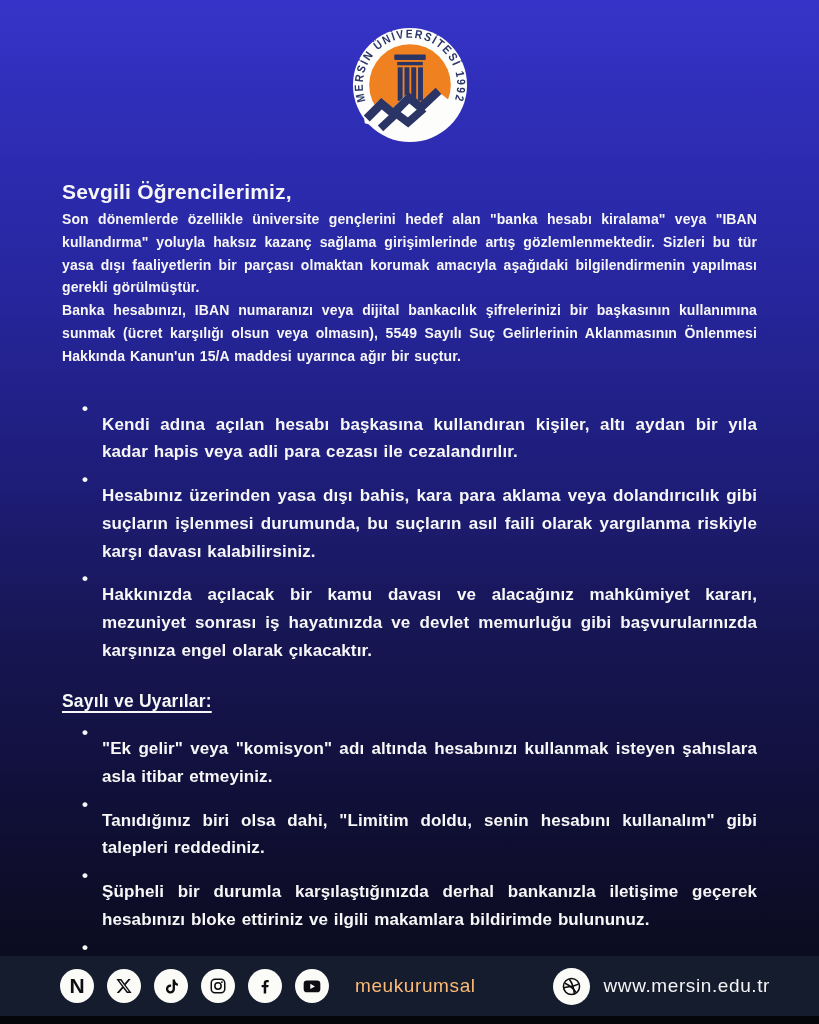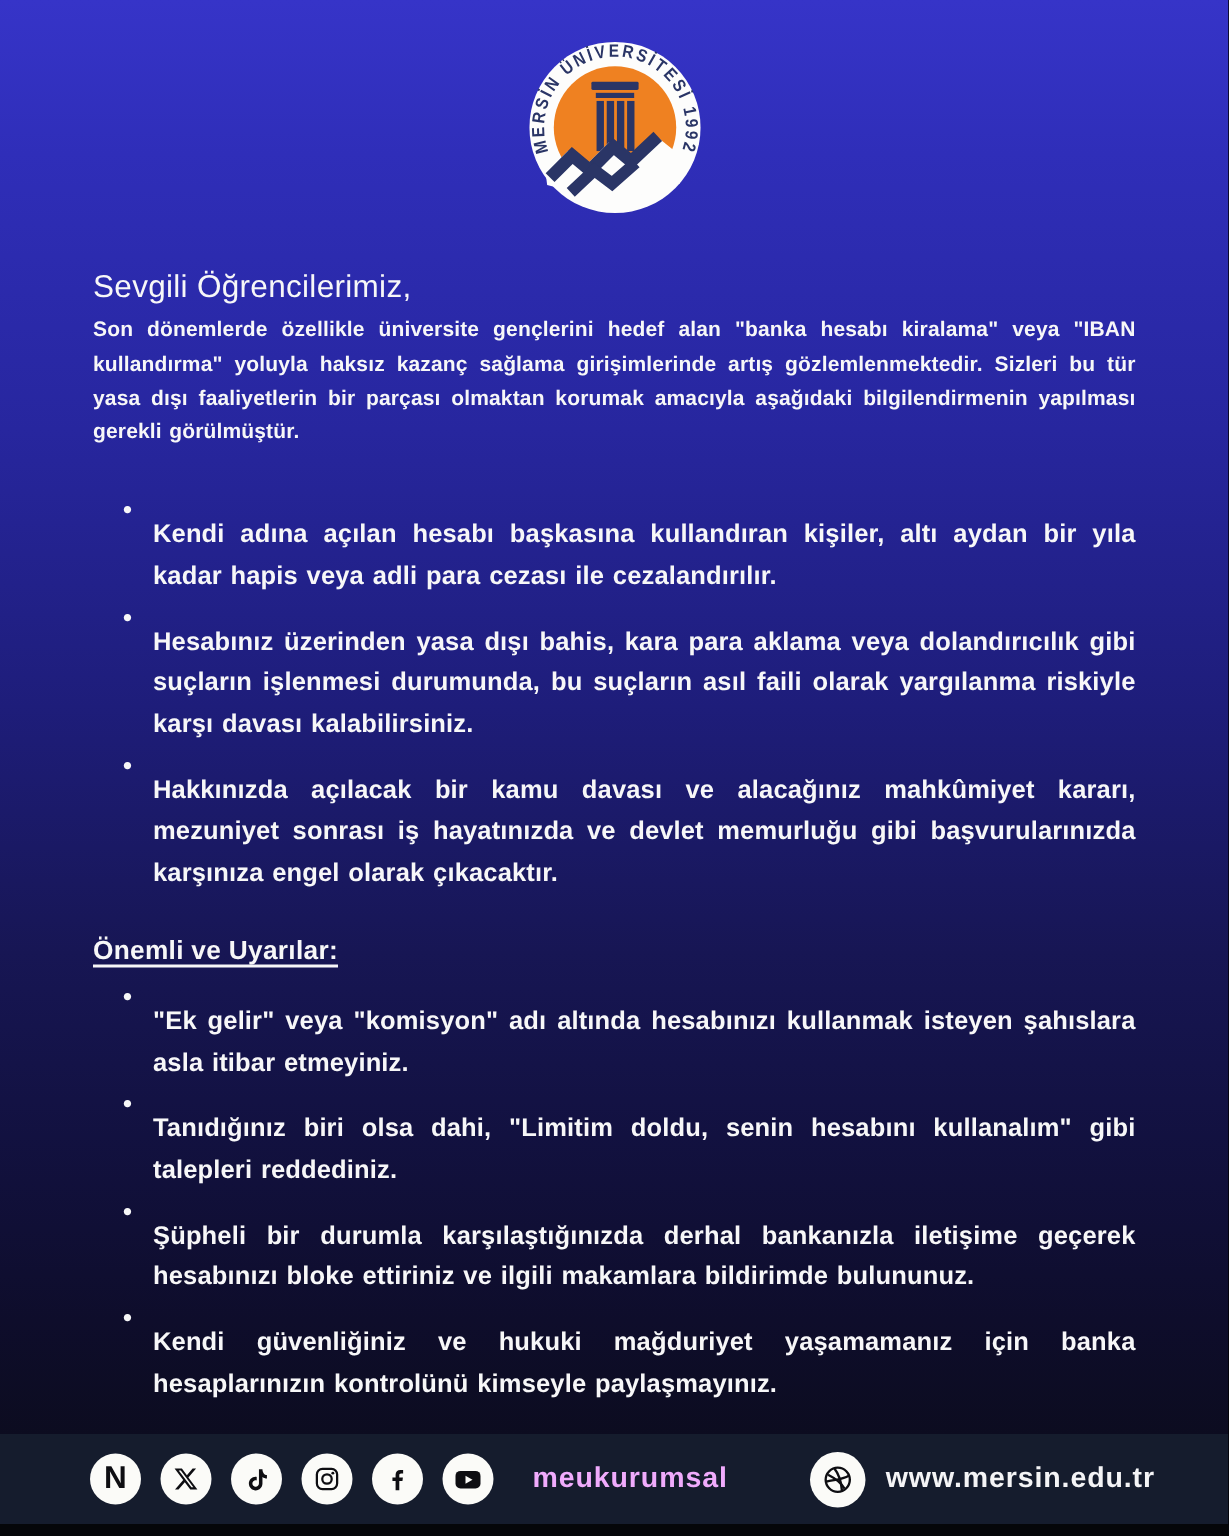--- a/index.html
+++ b/index.html
@@ -10,7 +10,7 @@
   }
   .logo-wrap{position:absolute;left:50%;top:26px;transform:translateX(-50%);width:118px;height:118px;}
   .content{position:absolute;left:62px;right:62px;top:180px;}
-  .greeting{font-size:21px;font-weight:400;margin:0 0 4px 0;letter-spacing:.2px;}
+  .greeting{font-size:21px;font-weight:700;margin:0 0 4px 0;letter-spacing:.2px;}
   .para{font-size:14px;font-weight:700;line-height:1.63;text-align:justify;margin:0;letter-spacing:.1px;word-spacing:1px;}
   .section{margin-top:27px;}
   .sec-heading{font-size:17.5px;font-weight:700;margin:0 0 7px 0;text-decoration:underline;text-underline-offset:4px;text-decoration-thickness:1.5px;letter-spacing:.2px;}

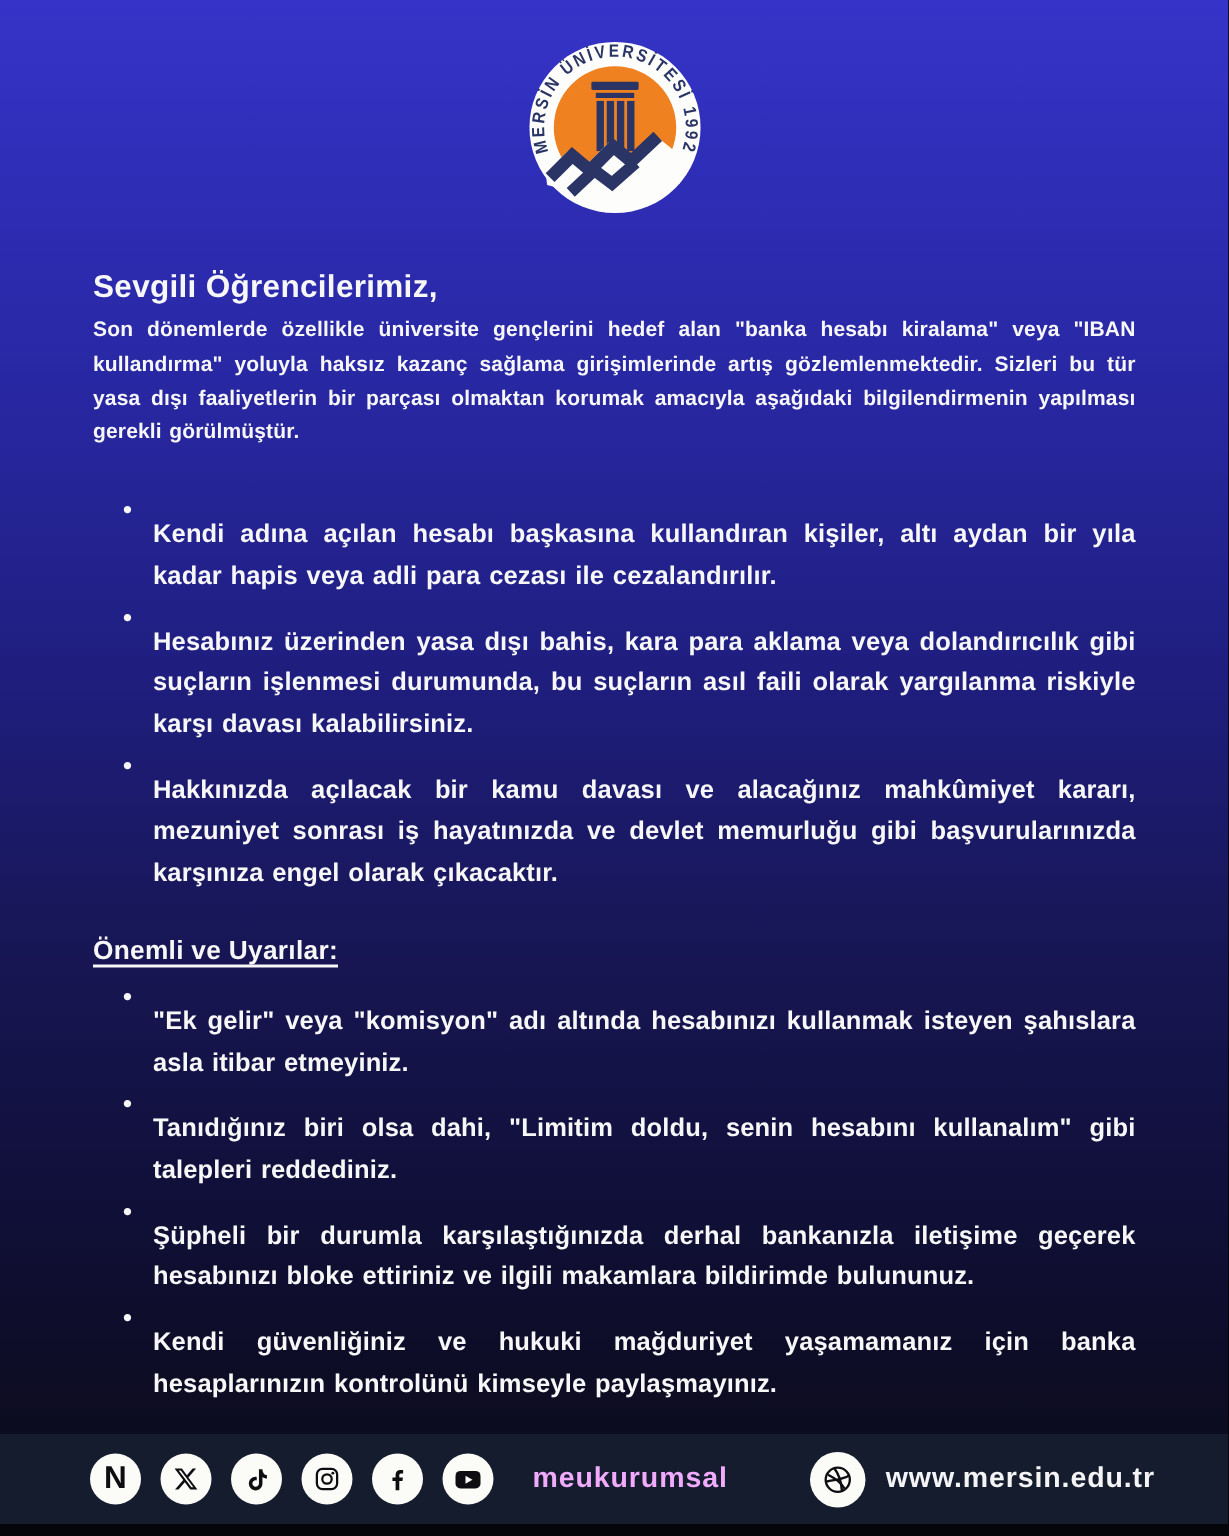--- a/index.html
+++ b/index.html
@@ -65,6 +65,7 @@
   <div class="content">
     <h1 class="greeting">Sevgili Öğrencilerimiz,</h1>
     <p class="para">Son dönemlerde özellikle üniversite gençlerini hedef alan "banka hesabı kiralama" veya "IBAN kullandırma" yoluyla haksız kazanç sağlama girişimlerinde artış gözlemlenmektedir. Sizleri bu tür yasa dışı faaliyetlerin bir parçası olmaktan korumak amacıyla aşağıdaki bilgilendirmenin yapılması gerekli görülmüştür.</p>
+    <p class="para">Banka hesabınızı, IBAN numaranızı veya dijital bankacılık şifrelerinizi bir başkasının kullanımına sunmak (ücret karşılığı olsun veya olmasın), 5549 Sayılı Suç Gelirlerinin Aklanmasının Önlenmesi Hakkında Kanun'un 15/A maddesi uyarınca ağır bir suçtur.</p>
 
     <div class="section">
       <div class="bullet">

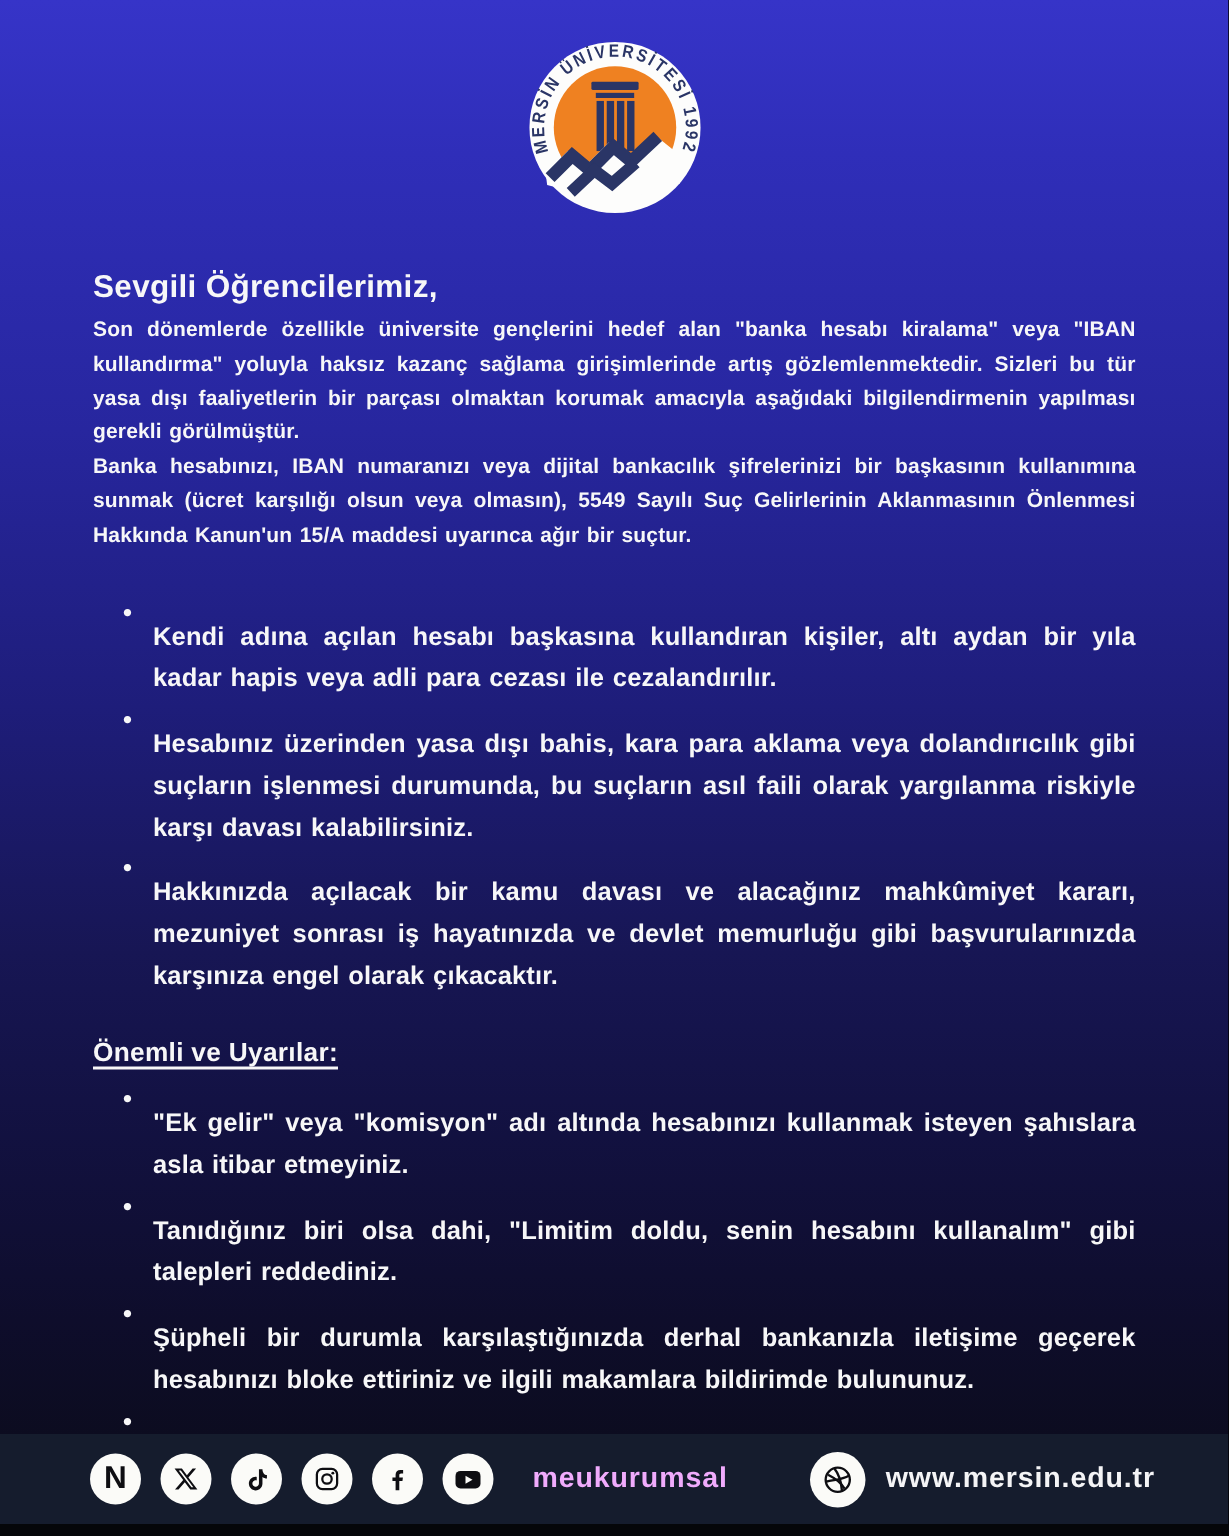--- a/index.html
+++ b/index.html
@@ -83,7 +83,7 @@
     </div>
 
     <div class="section">
-      <h2 class="sec-heading">Önemli ve Uyarılar:</h2>
+      <h2 class="sec-heading">Sayılı ve Uyarılar:</h2>
       <div class="bullet">
         <span class="dot">•</span>
         <div class="btext">"Ek gelir" veya "komisyon" adı altında hesabınızı kullanmak isteyen şahıslara asla itibar etmeyiniz.</div>

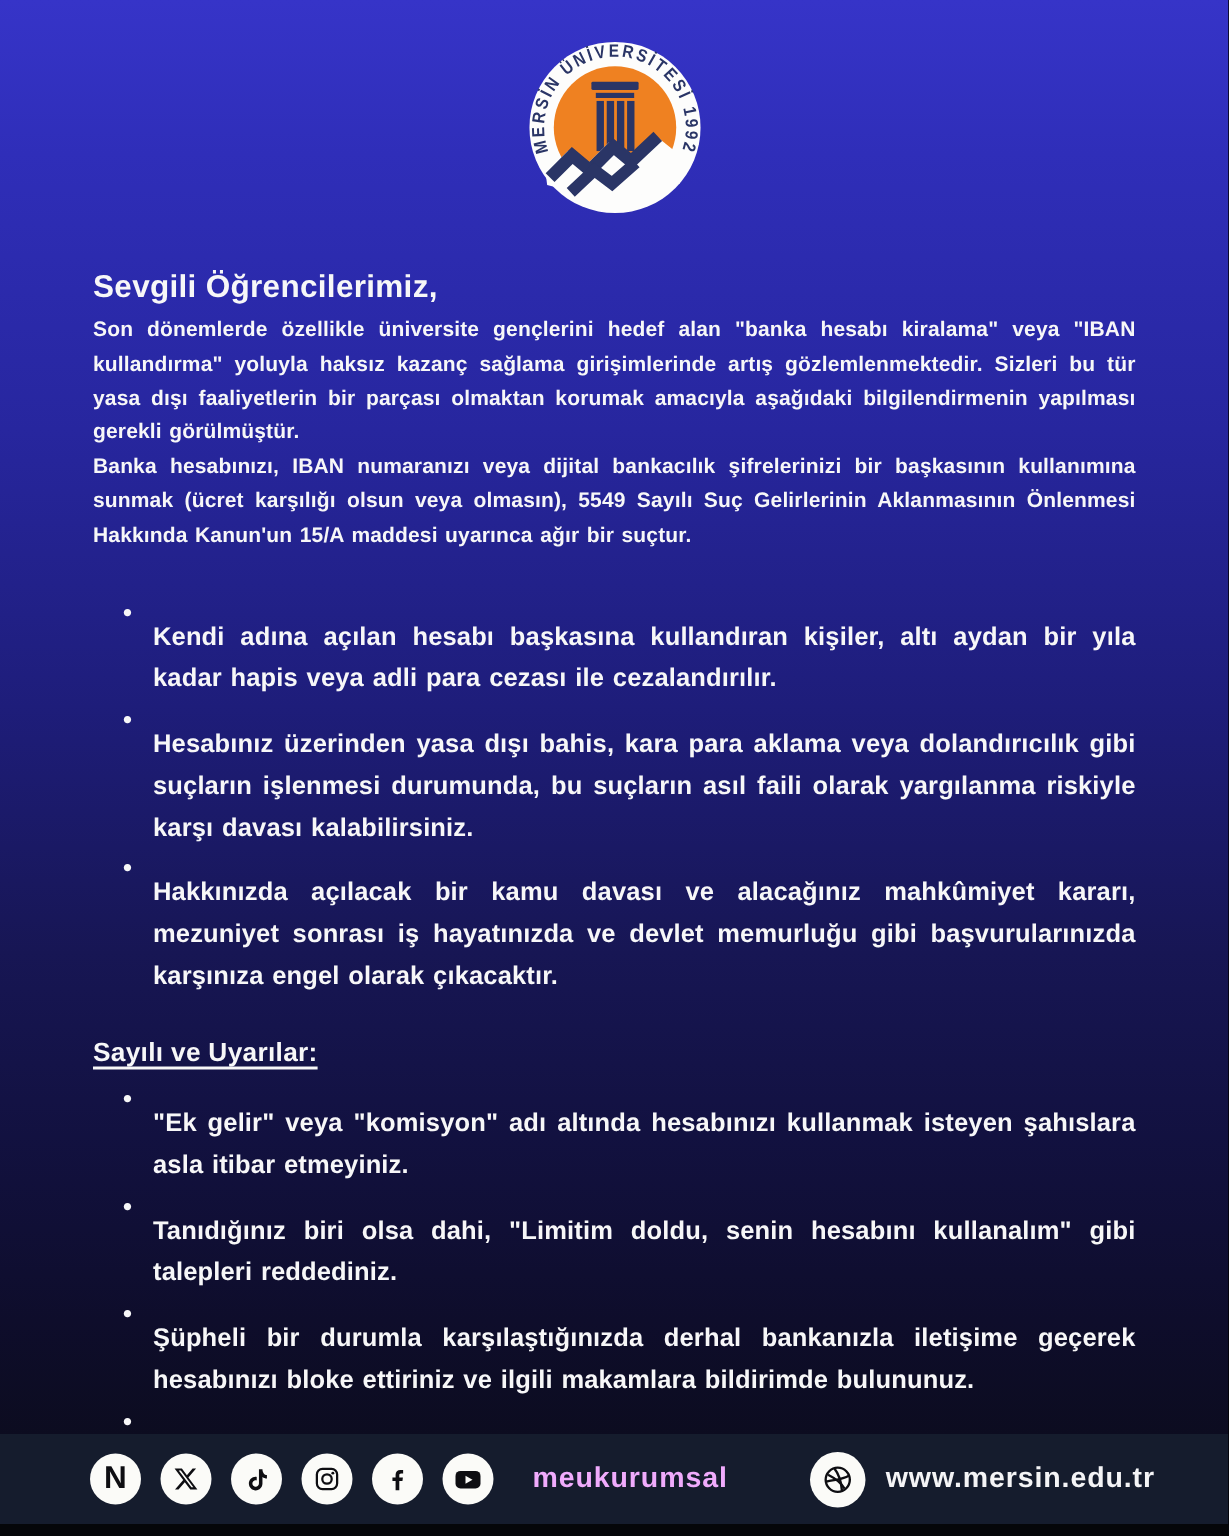--- a/index.html
+++ b/index.html
@@ -28,7 +28,7 @@
   .icon-circle{width:34px;height:34px;border-radius:50%;background:#fbfbf8;display:flex;align-items:center;justify-content:center;color:#0e0e12;flex:none;cursor:pointer;}
   .icon-circle svg{display:block;}
   .n-glyph{font-size:21px;font-weight:800;font-family:"Liberation Sans",sans-serif;line-height:1;transform:translateY(-1px);}
-  .handle{font-size:19px;font-weight:700;margin-left:13px;letter-spacing:.6px;color:#f0abfc;}
+  .handle{font-size:19px;font-weight:400;margin-left:13px;letter-spacing:.6px;color:#fdba74;}
   .site-group{display:flex;align-items:center;gap:14px;}
   .globe-circle{width:37px;height:37px;}
   .website{font-size:19px;font-weight:700;letter-spacing:.6px;color:#f4f4f6;}

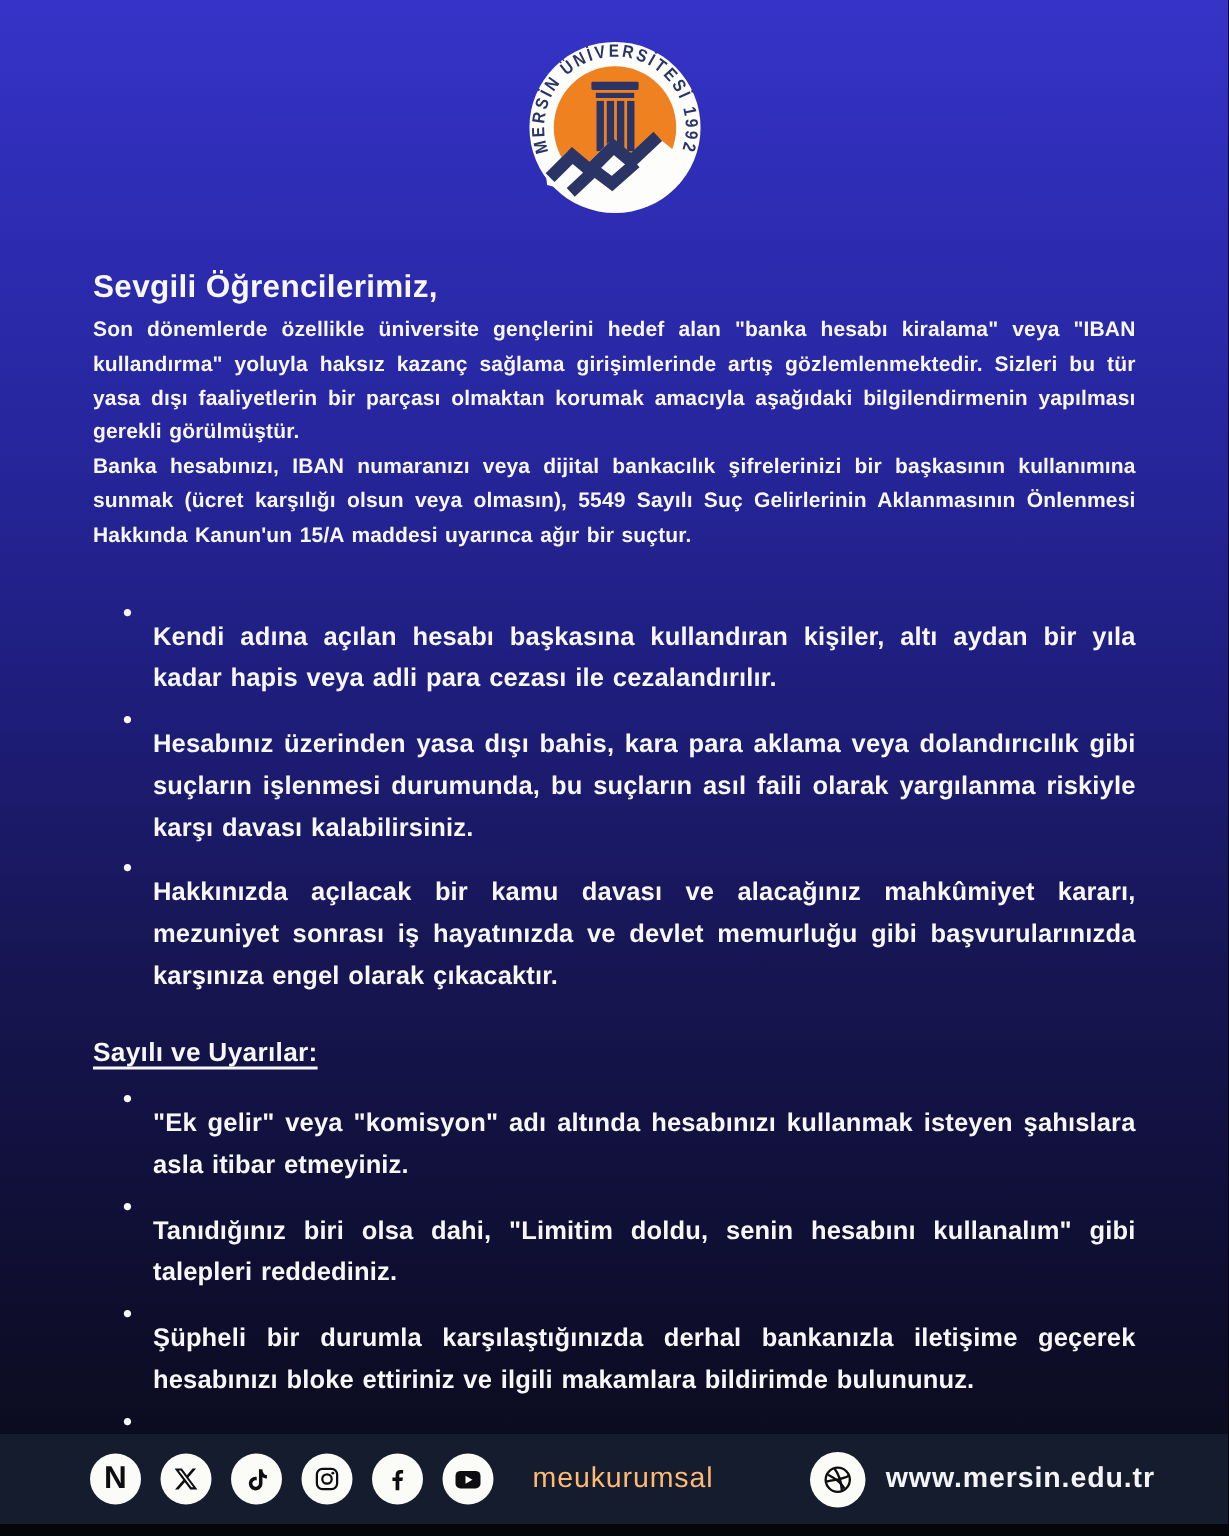--- a/index.html
+++ b/index.html
@@ -31,7 +31,7 @@
   .handle{font-size:19px;font-weight:400;margin-left:13px;letter-spacing:.6px;color:#fdba74;}
   .site-group{display:flex;align-items:center;gap:14px;}
   .globe-circle{width:37px;height:37px;}
-  .website{font-size:19px;font-weight:700;letter-spacing:.6px;color:#f4f4f6;}
+  .website{font-size:19px;font-weight:400;letter-spacing:.6px;color:#f4f4f6;}
 </style>
 </head>
 <body>

